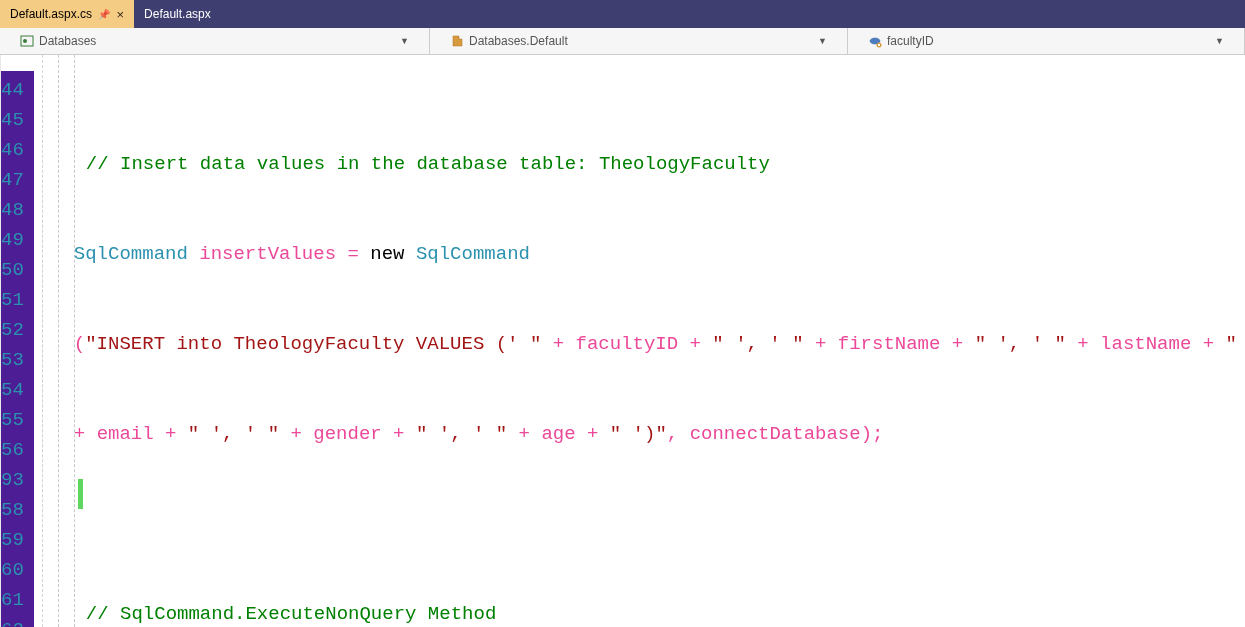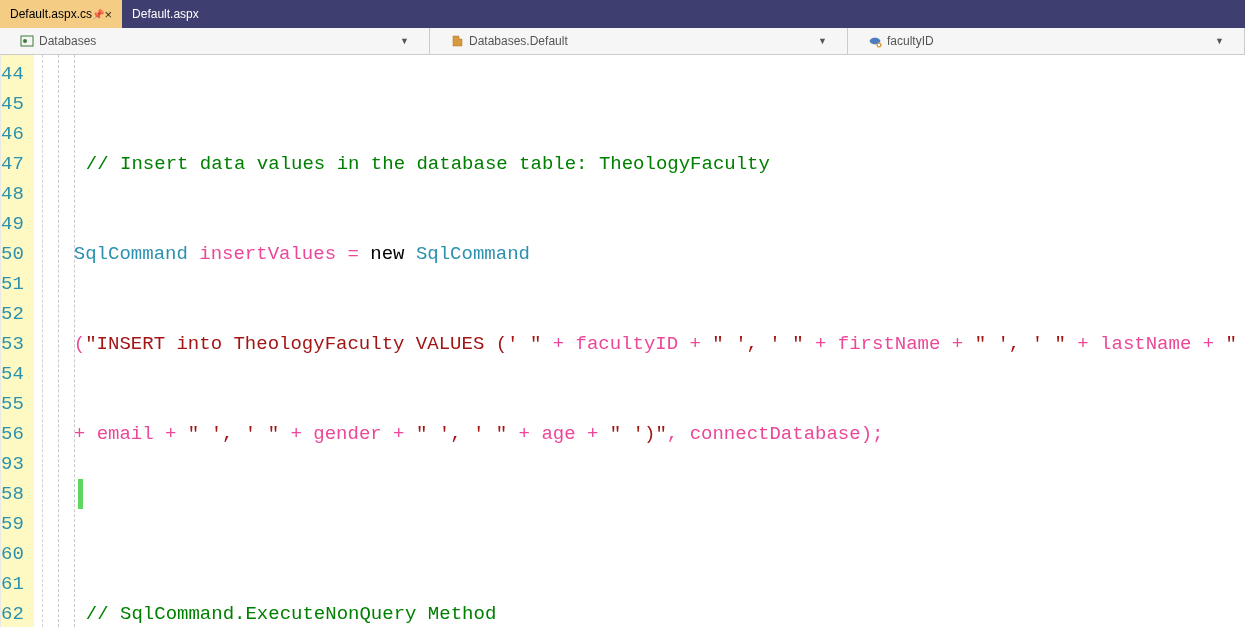--- a/index.html
+++ b/index.html
@@ -24,6 +24,7 @@
       color: #fff;
       font-size: 12px;
       cursor: pointer;
+      gap: 6px;
     }
     .tab.active {
       background: #f5cc84;

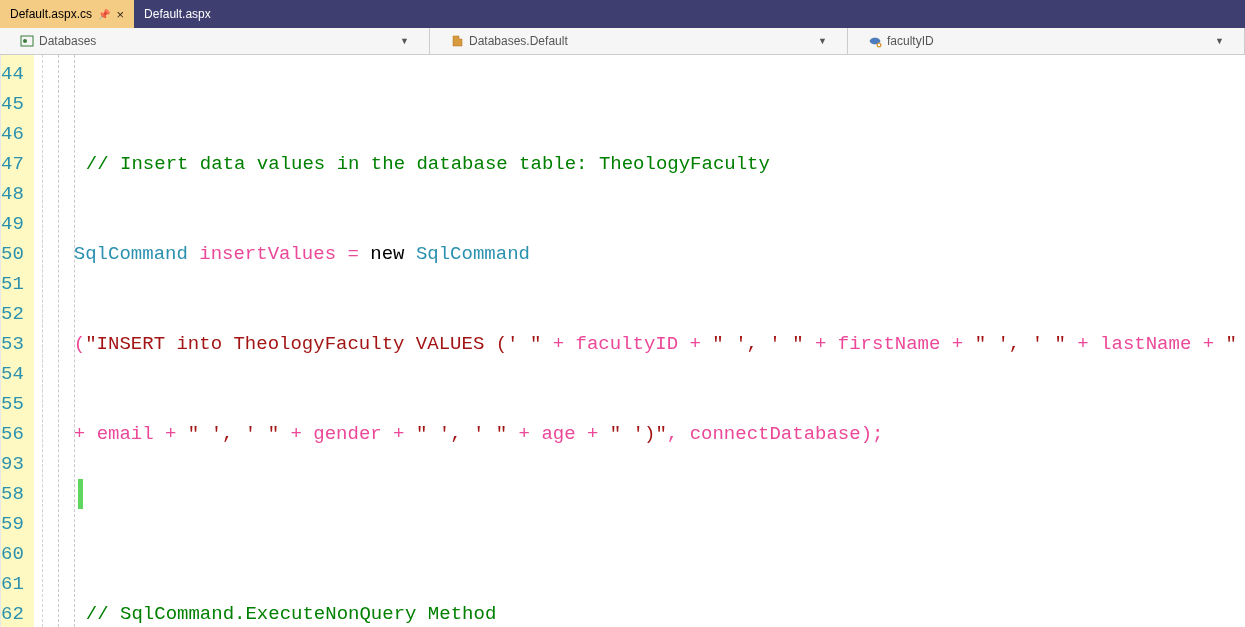--- a/index.html
+++ b/index.html
@@ -73,7 +73,7 @@
     }
     .gutter {
       width: 42px;
-      background: #fef9c3;
+      background: #4c1d95;
       text-align: right;
       padding-right: 10px;
       font-family: Consolas, 'Courier New', monospace;
@@ -81,6 +81,7 @@
       color: #2b91af;
       line-height: 30px;
       padding-top: 4px;
+      margin-top: 16px;
     }
     .gutter div { height: 30px; }
     .fold-column {

